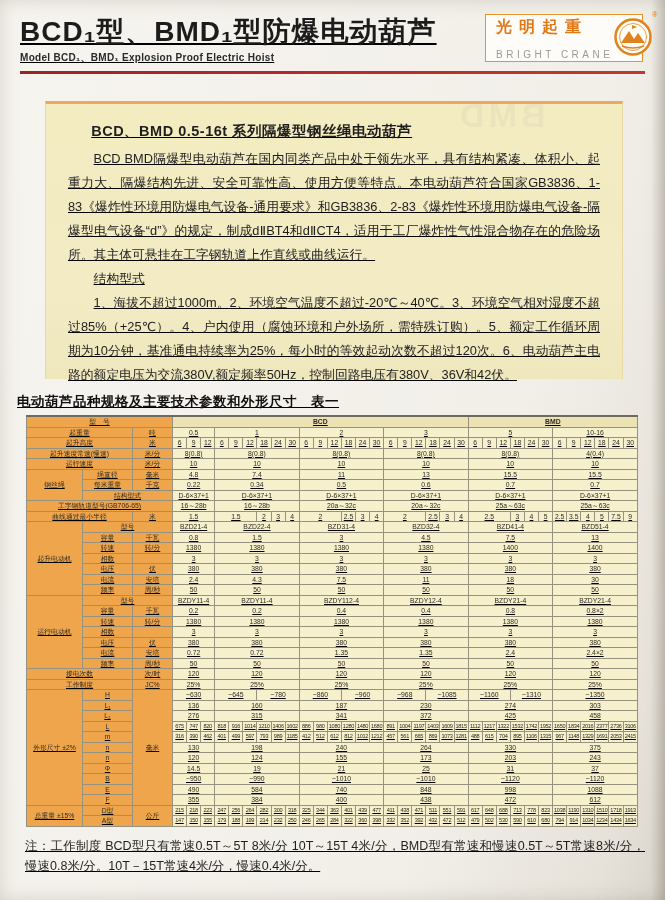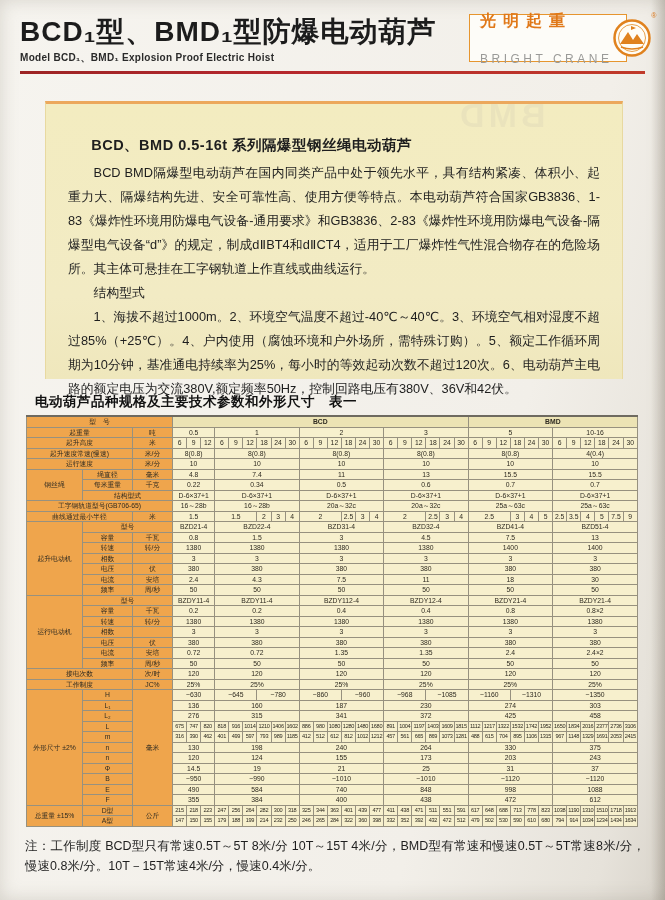--- a/index.html
+++ b/index.html
@@ -12,6 +12,7 @@
     position:relative;width:665px;height:900px;
     background:linear-gradient(105deg,#f6f4ef 0%,#f2efe9 70%,#e6e2da 92%,#d9d4cb 100%);
     box-shadow:inset 0 0 18px rgba(120,110,95,.25);
+    text-decoration:underline;
   }
   
   .header{position:relative;padding:16px 20px 0 20px;height:70px;}

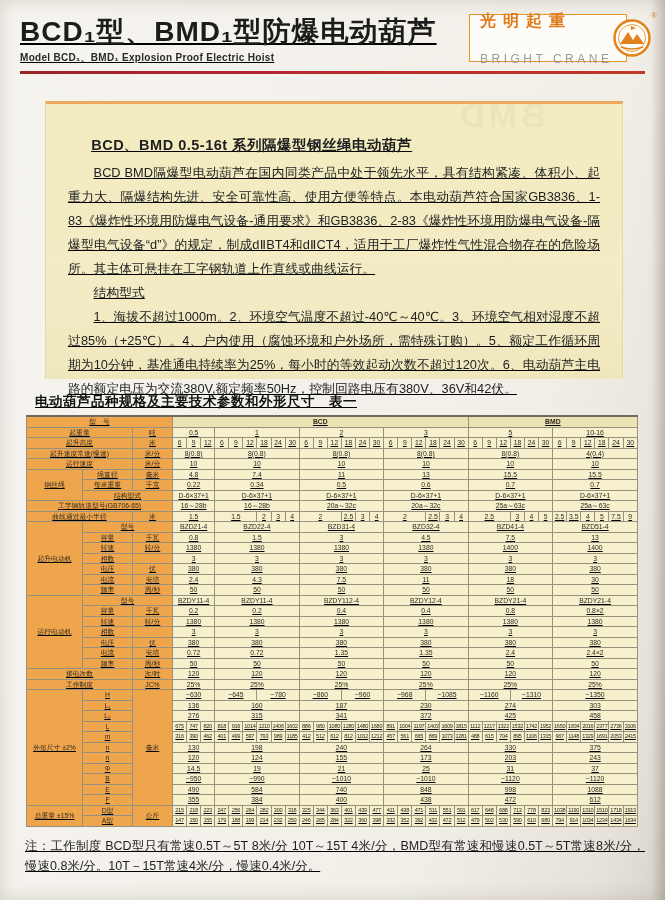--- a/index.html
+++ b/index.html
@@ -19,8 +19,8 @@
   .title{font-size:28px;font-weight:bold;color:#1c1c1c;letter-spacing:1px;line-height:32px;}
   .subtitle{font-size:10px;font-weight:bold;color:#2a2a2a;margin-top:3px;letter-spacing:.3px;}
   .logo{
-    position:absolute;top:14px;right:38px;width:158px;height:48px;
-    border:1px solid #e6952e;background:#fdfcf8;display:flex;align-items:center;
+    position:absolute;top:14px;right:22px;width:158px;height:48px;
+    border:1px solid #e6952e;background:#fdfcf8;display:flex;
     padding:2px 0 2px 10px;box-sizing:border-box;
   }
   .logo-txt{flex:1;}

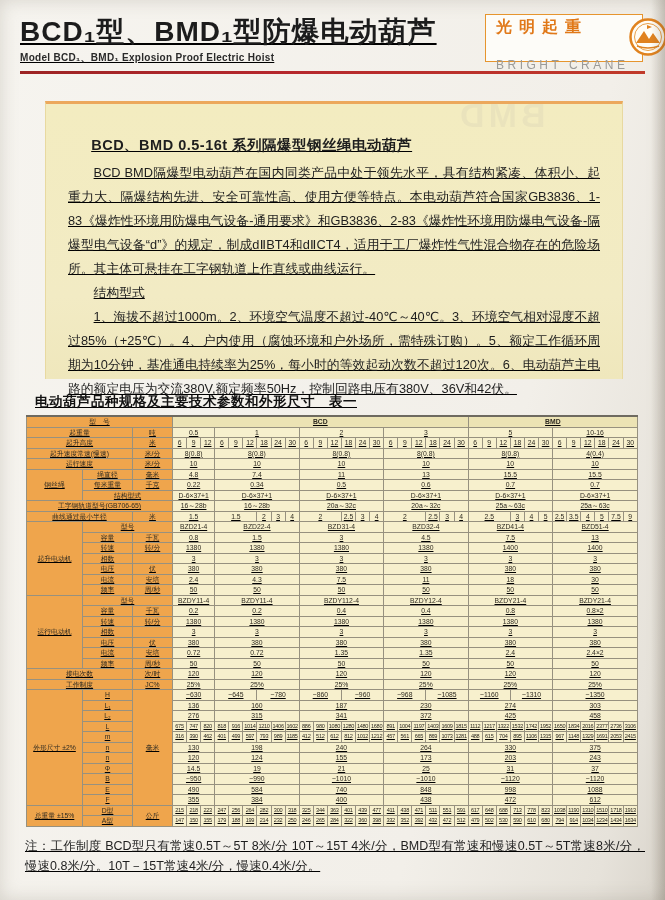--- a/index.html
+++ b/index.html
@@ -25,7 +25,7 @@
   }
   .logo-txt{flex:1;}
   .logo-cn{font-size:16px;font-weight:bold;color:#e07818;letter-spacing:7px;white-space:nowrap;}
-  .logo-en{font-size:12px;color:#9a9a98;letter-spacing:3.5px;margin-top:20px;white-space:nowrap;}
+  .logo-en{font-size:10px;color:#9a9a98;letter-spacing:3.5px;margin-top:11px;white-space:nowrap;}
   .emblem{width:40px;height:40px;position:relative;flex:0 0 40px;}
   .reg{position:absolute;top:-6px;right:-4px;font-size:7px;color:#e07818;}
   .rule{height:3px;background:linear-gradient(90deg,#9c2424,#b5272d 40%,#c03a2a);margin-top:6px;}

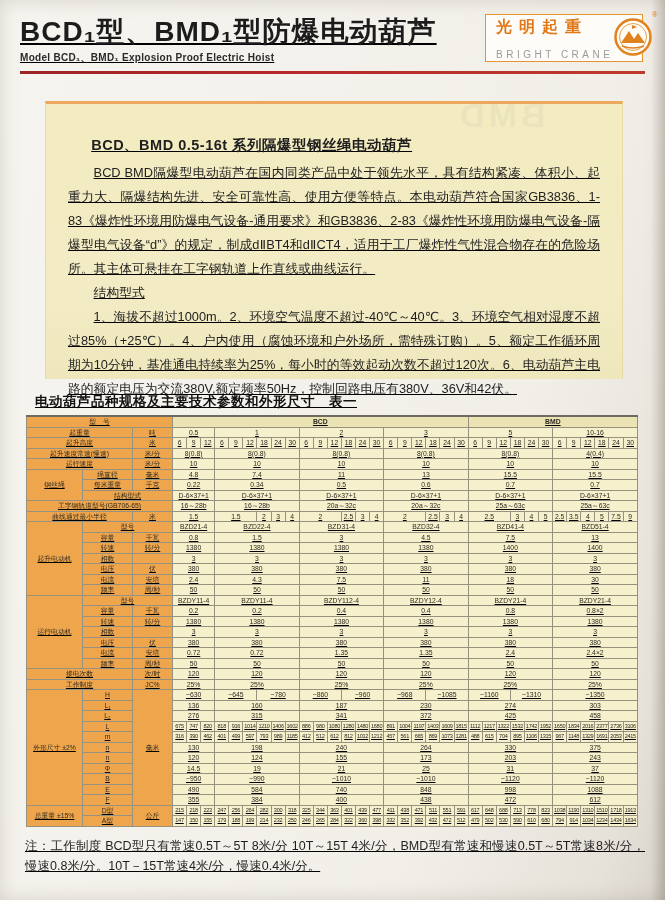--- a/index.html
+++ b/index.html
@@ -38,7 +38,7 @@
     margin:15px 42px 0 45px;height:278px;box-sizing:border-box;
     background:linear-gradient(180deg,#f3ecc0,#f2ebc4 70%,#efe7bc);
     border-top:3px solid #eca85c;border-left:1px solid #e8d9a0;border-right:1px solid #e8d9a0;
-    padding:30px 22px 0 22px;color:#1e1e1e;
+    padding:16px 22px 0 22px;color:#1e1e1e;
   }
   .panel h3{margin:2px 0 6px 0;font-size:14.5px;text-indent:1.6em;letter-spacing:.5px;}
   .panel p{margin:0;font-size:12.8px;line-height:1.88;text-align:justify;}

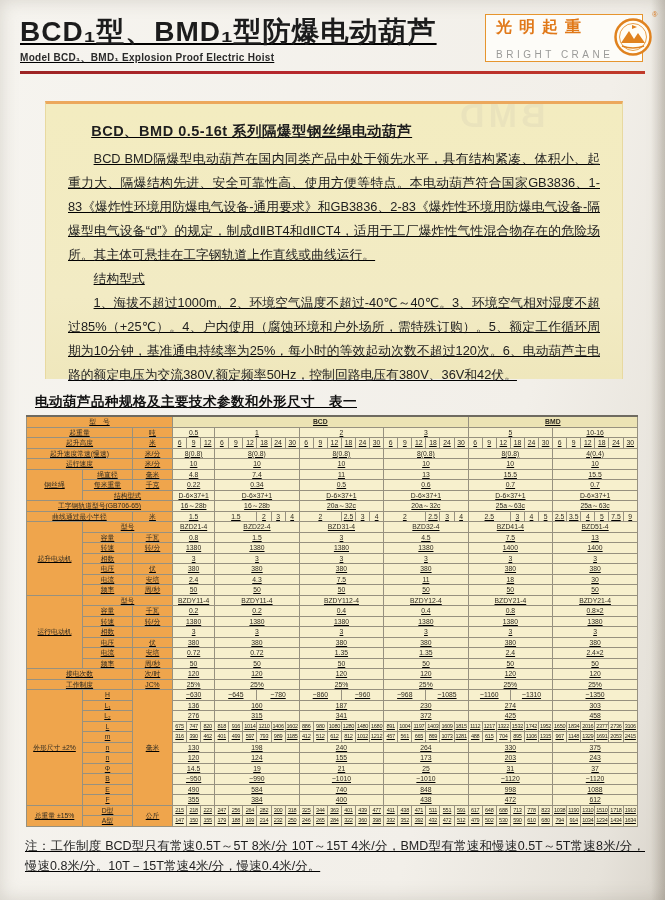--- a/index.html
+++ b/index.html
@@ -98,7 +98,7 @@
     <h3>BCD、BMD 0.5-16t 系列隔爆型钢丝绳电动葫芦</h3>
     <p class="ind">BCD BMD隔爆型电动葫芦在国内同类产品中处于领先水平，具有结构紧凑、体积小、起重力大、隔爆结构先进、安全可靠性高、使用方便等特点。本电动葫芦符合国家GB3836、1-83《爆炸性环境用防爆电气设备-通用要求》和GB3836、2-83《爆炸性环境用防爆电气设备-隔爆型电气设备“d”》的规定，制成dⅡBT4和dⅡCT4，适用于工厂爆炸性气性混合物存在的危险场所。其主体可悬挂在工字钢轨道上作直线或曲线运行。</p>
     <p class="ind">结构型式</p>
-    <p class="ind">1、海拔不超过1000m。2、环境空气温度不超过-40℃～40℃。3、环境空气相对湿度不超过85%（+25℃）。4、户内使用（腐蚀环境和户外场所，需特殊订购）。5、额定工作循环周期为10分钟，基准通电持续率为25%，每小时的等效起动次数不超过120次。6、电动葫芦主电路的额定电压为交流380V,额定频率50Hz，控制回路电压有380V、36V和42伏。</p>
+    <p class="ind">1、海拔不超过1000m。2、环境空气温度不超过-20℃～40℃。3、环境空气相对湿度不超过85%（+25℃）。4、户内使用（腐蚀环境和户外场所，需特殊订购）。5、额定工作循环周期为10分钟，基准通电持续率为25%，每小时的等效起动次数不超过120次。6、电动葫芦主电路的额定电压为交流380V,额定频率50Hz，控制回路电压有380V、36V和42伏。</p>
   </div>
 
   <div class="tbl-title">电动葫芦品种规格及主要技术参数和外形尺寸　表一</div>

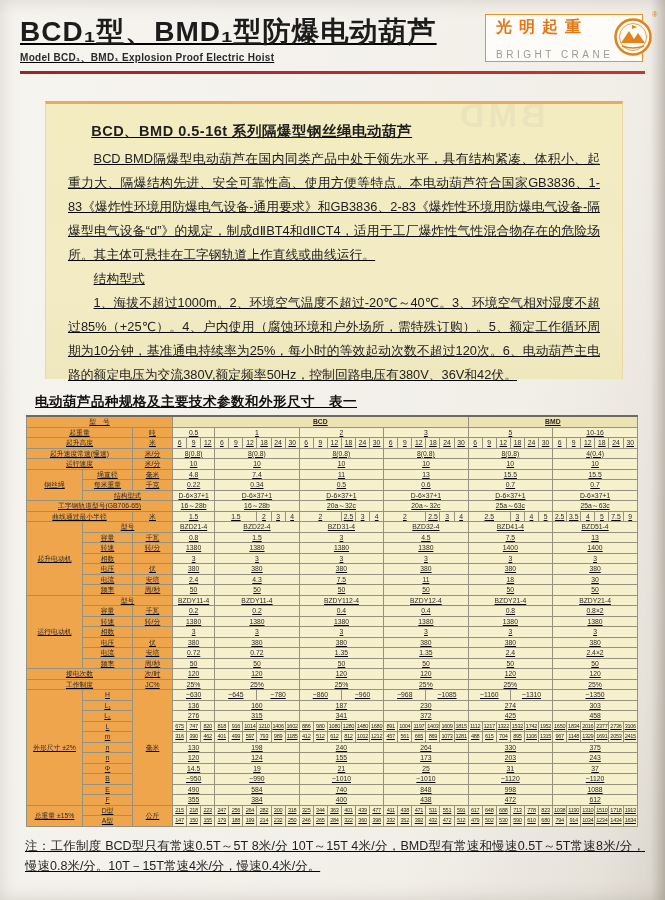--- a/index.html
+++ b/index.html
@@ -44,7 +44,7 @@
   .panel p{margin:0;font-size:12.8px;line-height:1.88;text-align:justify;}
   .ind{text-indent:2em;}
   
-  .tbl-title{margin:14px 0 4px 35px;font-size:13.5px;font-weight:bold;color:#111;letter-spacing:.5px;}
+  .tbl-title{margin:14px 0 4px 17px;font-size:13.5px;font-weight:bold;color:#111;letter-spacing:.5px;}
   table.spec{
     border-collapse:collapse;table-layout:fixed;width:612px;margin-left:26px;
     border:1px solid #6e6a60;border-top:2px solid #6e6a60;

